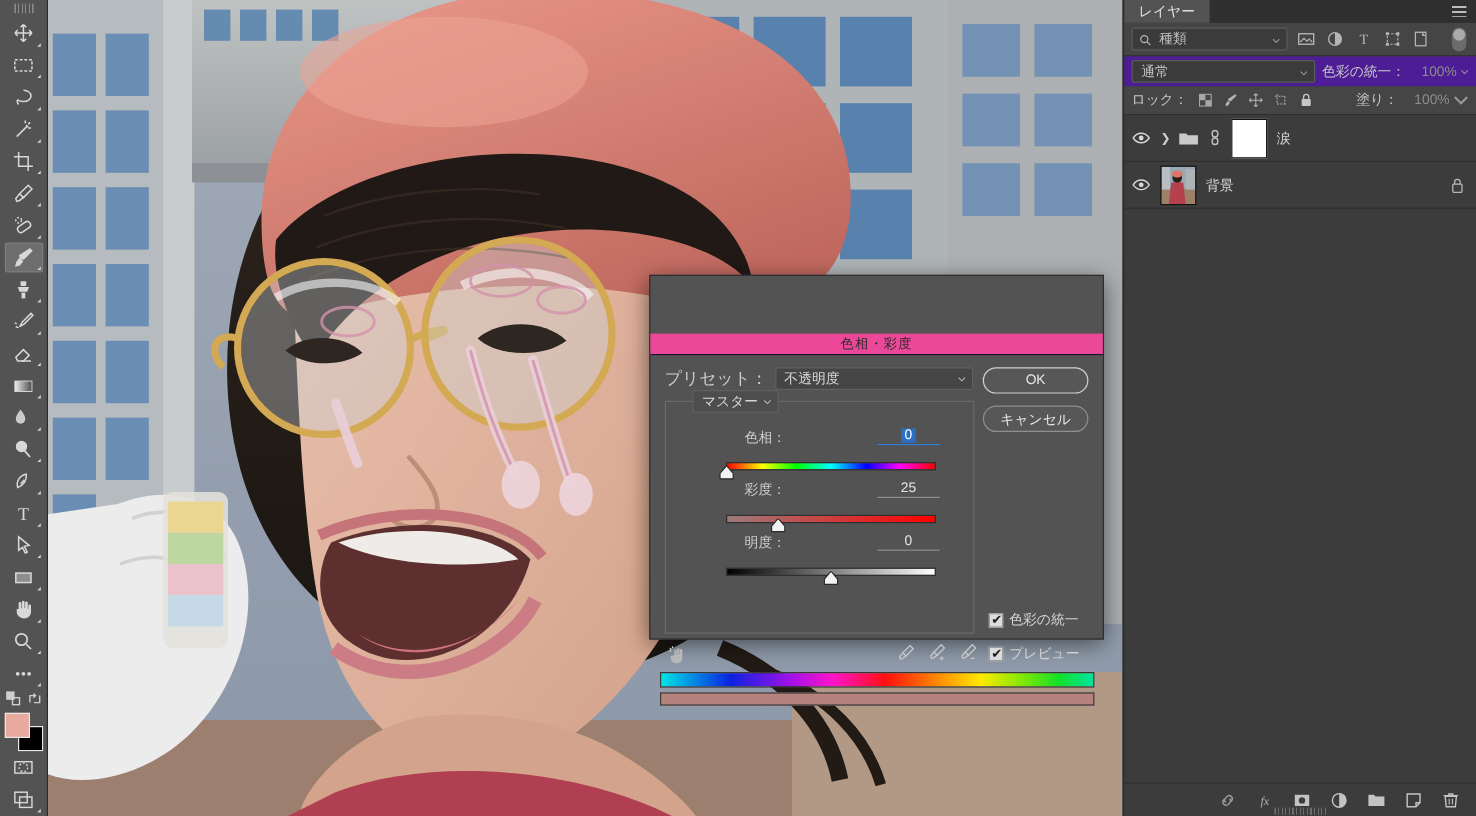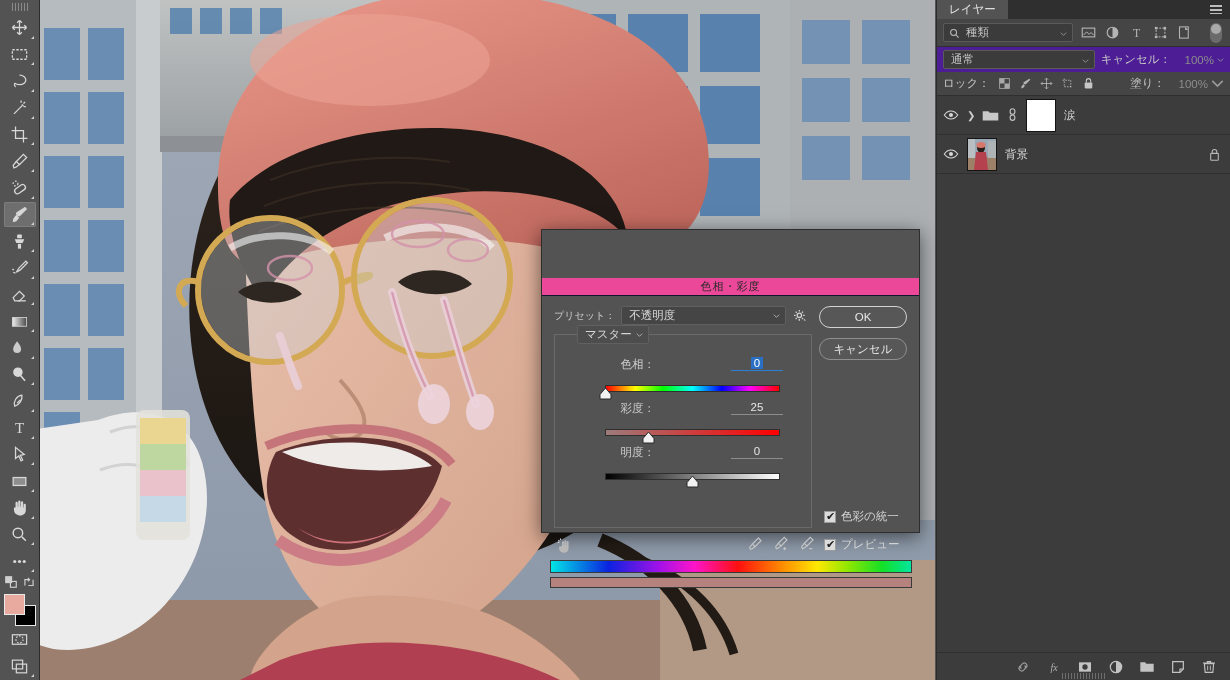--- a/index.html
+++ b/index.html
@@ -682,7 +682,7 @@
           </svg>
       </div>
       <div class="opa-group">
-        <span>キャンセル：</span>
+        <span>色彩の統一：</span>
         <span class="opa-val">100%</span>
         <svg class="sm-chev" viewBox="0 0 10 6">
           <path d="M1 1l4 4 4-4" fill="none" stroke="#9a9a9a" stroke-width="1.3"></path>

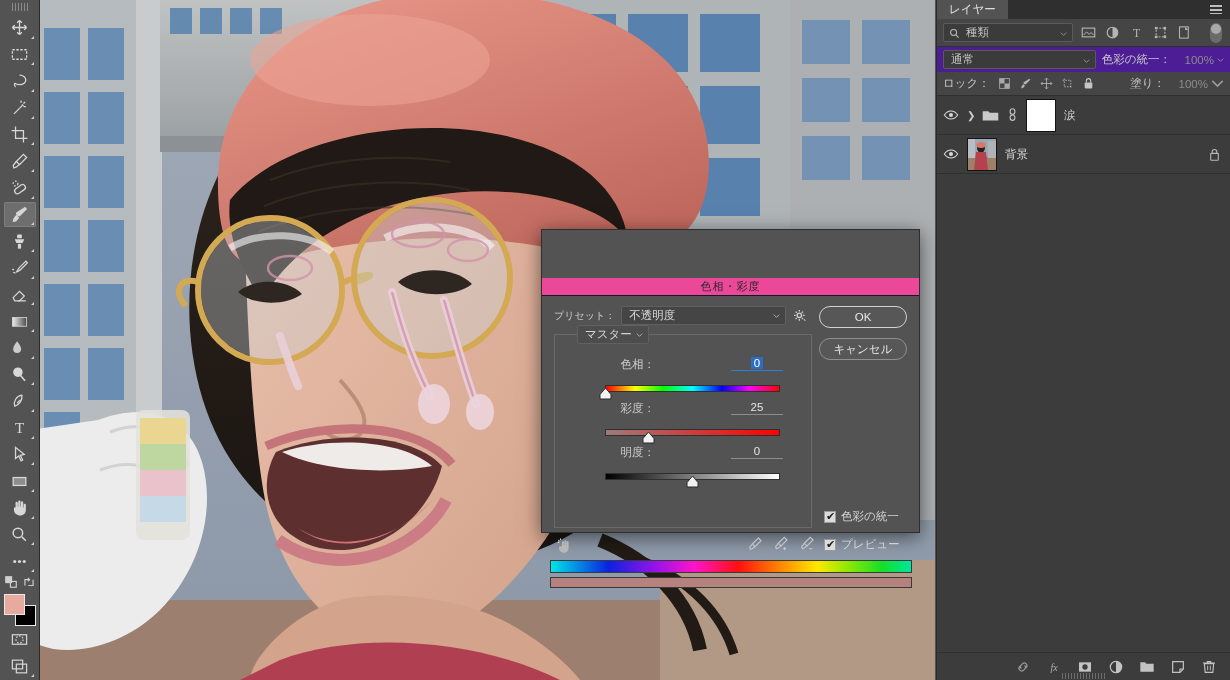--- a/index.html
+++ b/index.html
@@ -44,7 +44,7 @@
   .dlg-body { position:relative; padding:10px 12px; }
 
   .row-preset { display:flex; align-items:center; gap:6px; }
-  .lbl { color:#cdcdcd; font-size:10px; white-space:nowrap; }
+  .lbl { color:#cdcdcd; font-size:14px; white-space:nowrap; }
   .select { position:relative; background:#454545; border:1px solid #606060;
     height:19px; border-radius:2px; color:#d8d8d8; font-size:11.5px;
     display:flex; align-items:center; padding:0 16px 0 7px; }

